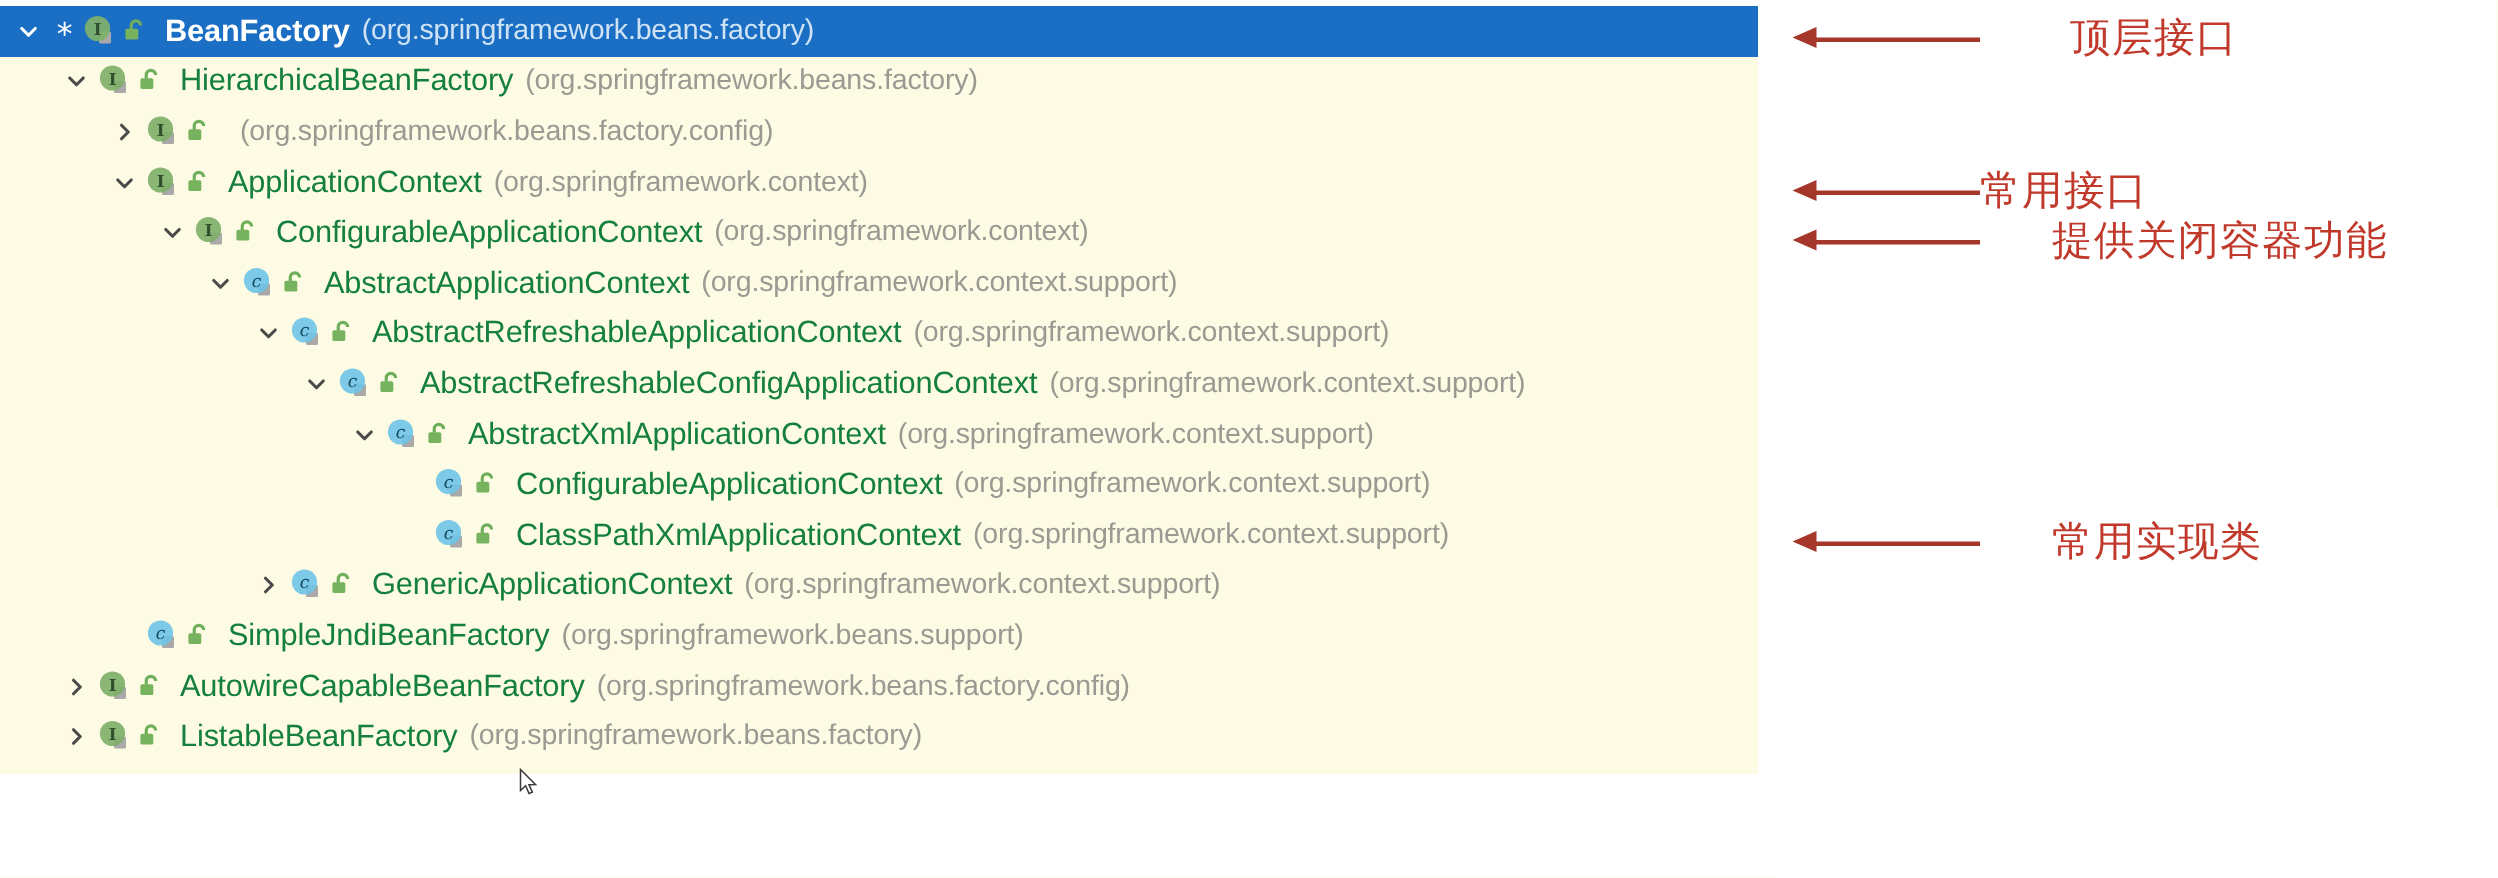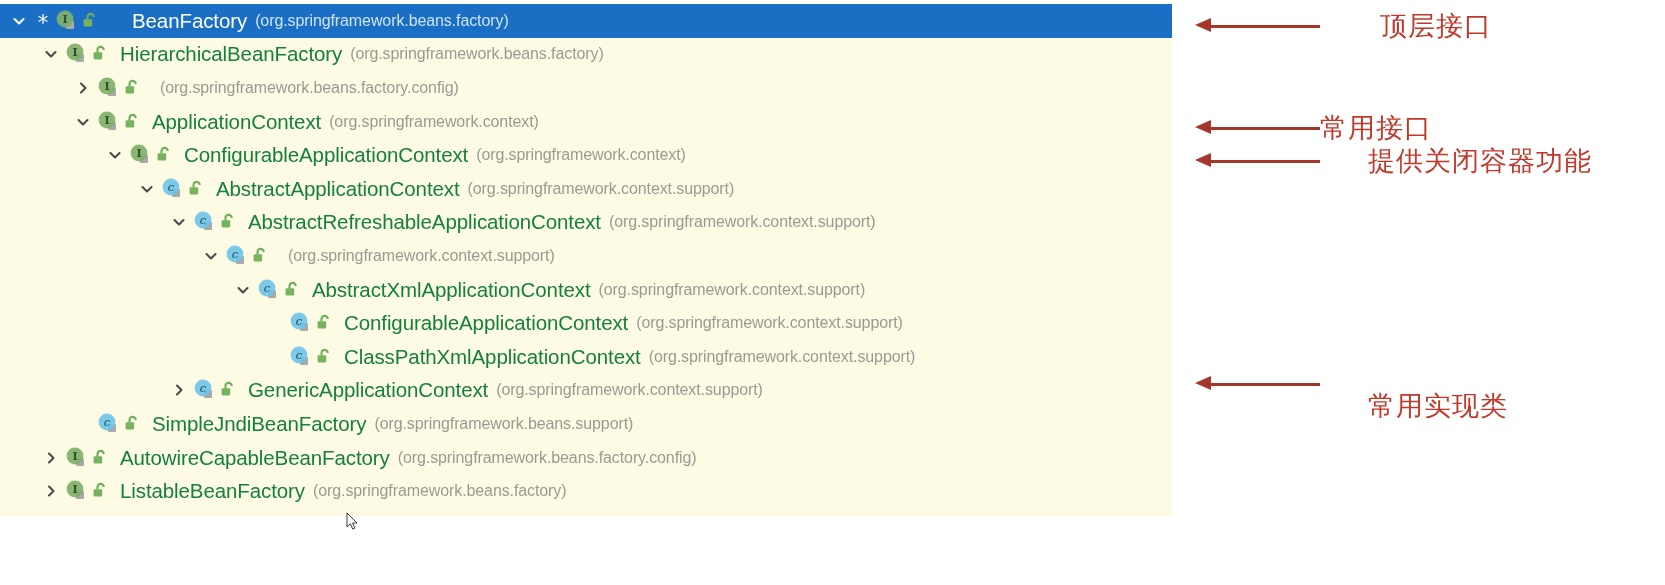--- a/index.html
+++ b/index.html
@@ -72,7 +72,7 @@
     color:#15803d;
     letter-spacing:-0.1px;
   }
-  .tree-row.selected .node-name{color:#ffffff;font-weight:normal;margin-left:22px;}
+  .tree-row.selected .node-name{color:#ffffff;font-weight:bold;}
   .node-pkg{
     font-size:16px;
     color:#9a9a93;

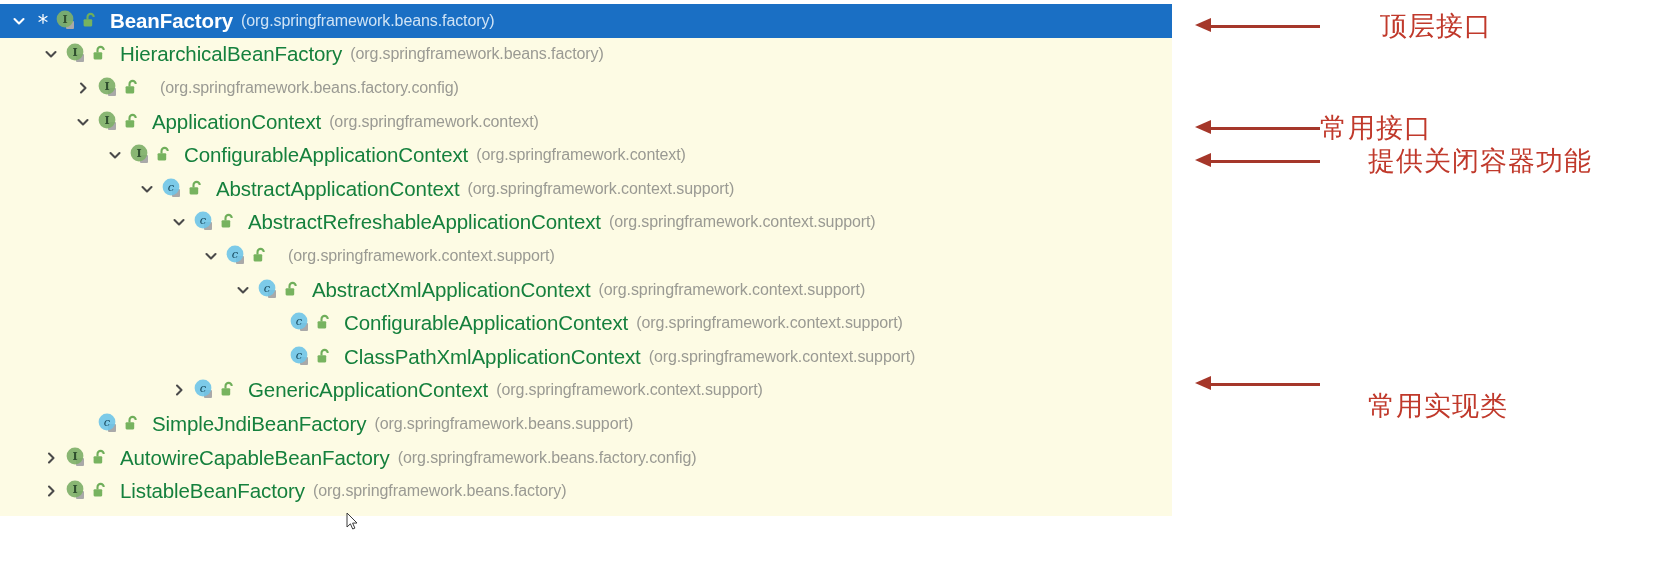--- a/index.html
+++ b/index.html
@@ -74,7 +74,7 @@
   }
   .tree-row.selected .node-name{color:#ffffff;font-weight:bold;}
   .node-pkg{
-    font-size:16px;
+    font-size:19px;
     color:#9a9a93;
     margin-left:8px;
     letter-spacing:-0.1px;

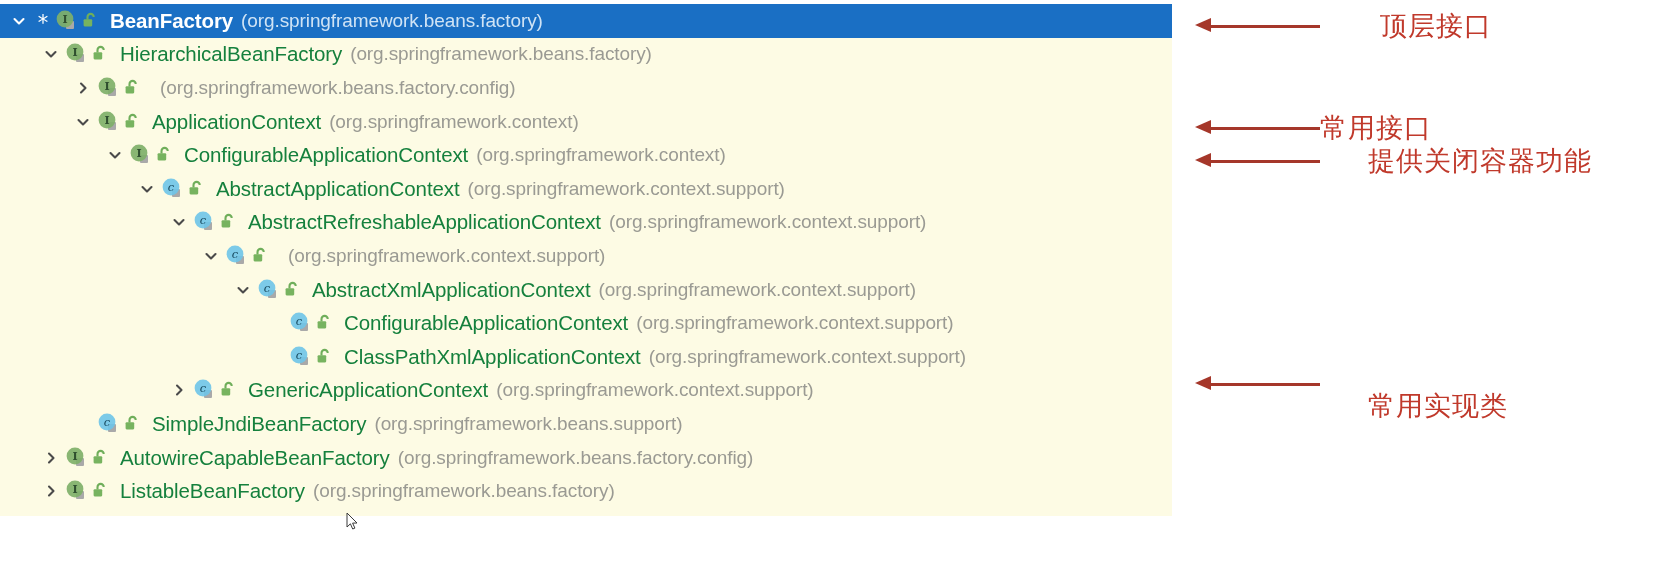--- a/index.html
+++ b/index.html
@@ -297,6 +297,7 @@
           <rect x="2.6" y="8.2" width="8.6" height="7.2" rx="1.1" fill="#77b35f"></rect>
         </svg>
       </span>
+      <span class="node-name">AbstractRefreshableConfigApplicationContext</span>
       <span class="node-pkg">(org.springframework.context.support)</span>
     </div>
     <div class="tree-row" style="padding-left: 230px;">

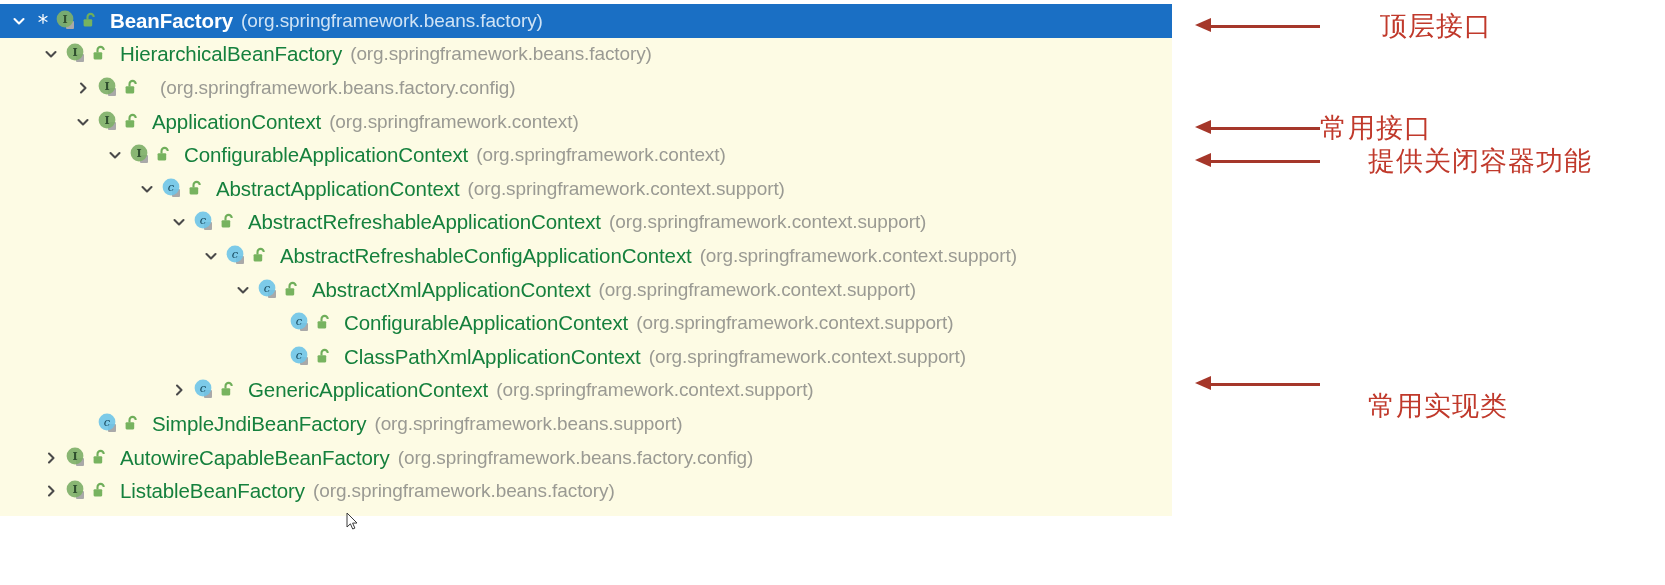--- a/index.html
+++ b/index.html
@@ -471,7 +471,7 @@
         <span class="shaft" style="width: 112px;"></span>
         <span class="head"></span>
       </span>
-      <span class="anno-text" style="margin-left: 48px; margin-top: 44px;">常用实现类</span>
+      <span class="anno-text" style="margin-left: 48px;">常用实现类</span>
     </div>
   </div>
 

